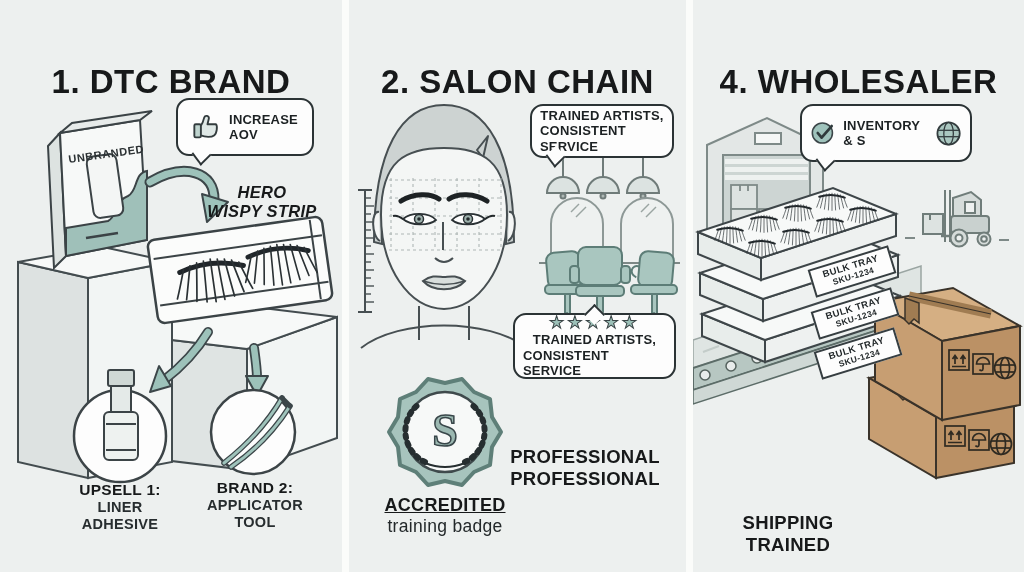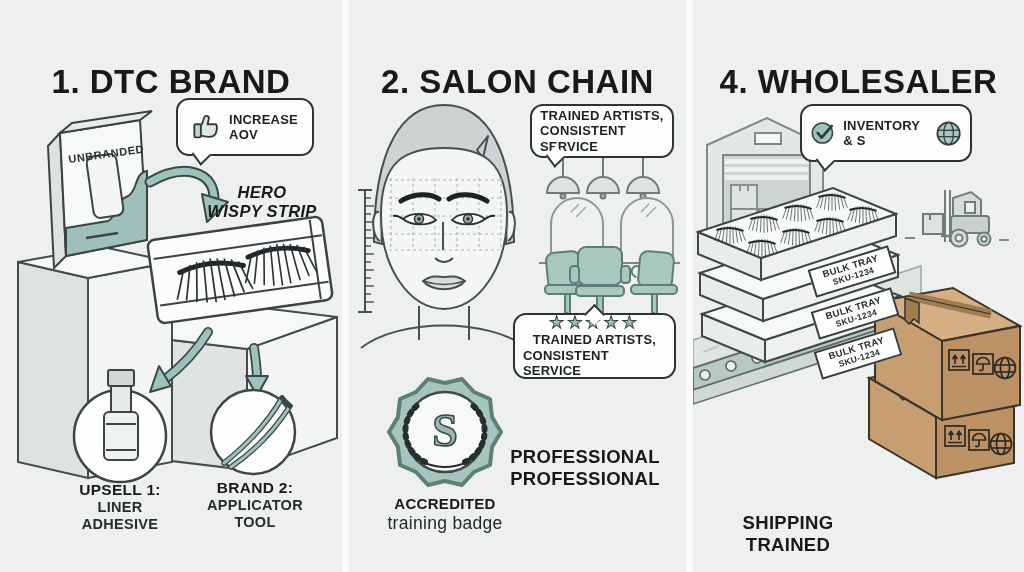--- a/index.html
+++ b/index.html
@@ -305,7 +305,7 @@
     <div class="ov badge-s" style="left:76px;top:408px;width:40px;">S</div>
 
     <div class="ov lbl" style="left:16px;top:495px;width:160px;">
-      <span class="b" style="font-size:15px;">ACCREDITED</span>
+      <span class="b" style="font-size:18px;text-decoration:underline;">ACCREDITED</span>
       <span class="sub">training badge</span>
     </div>
 

